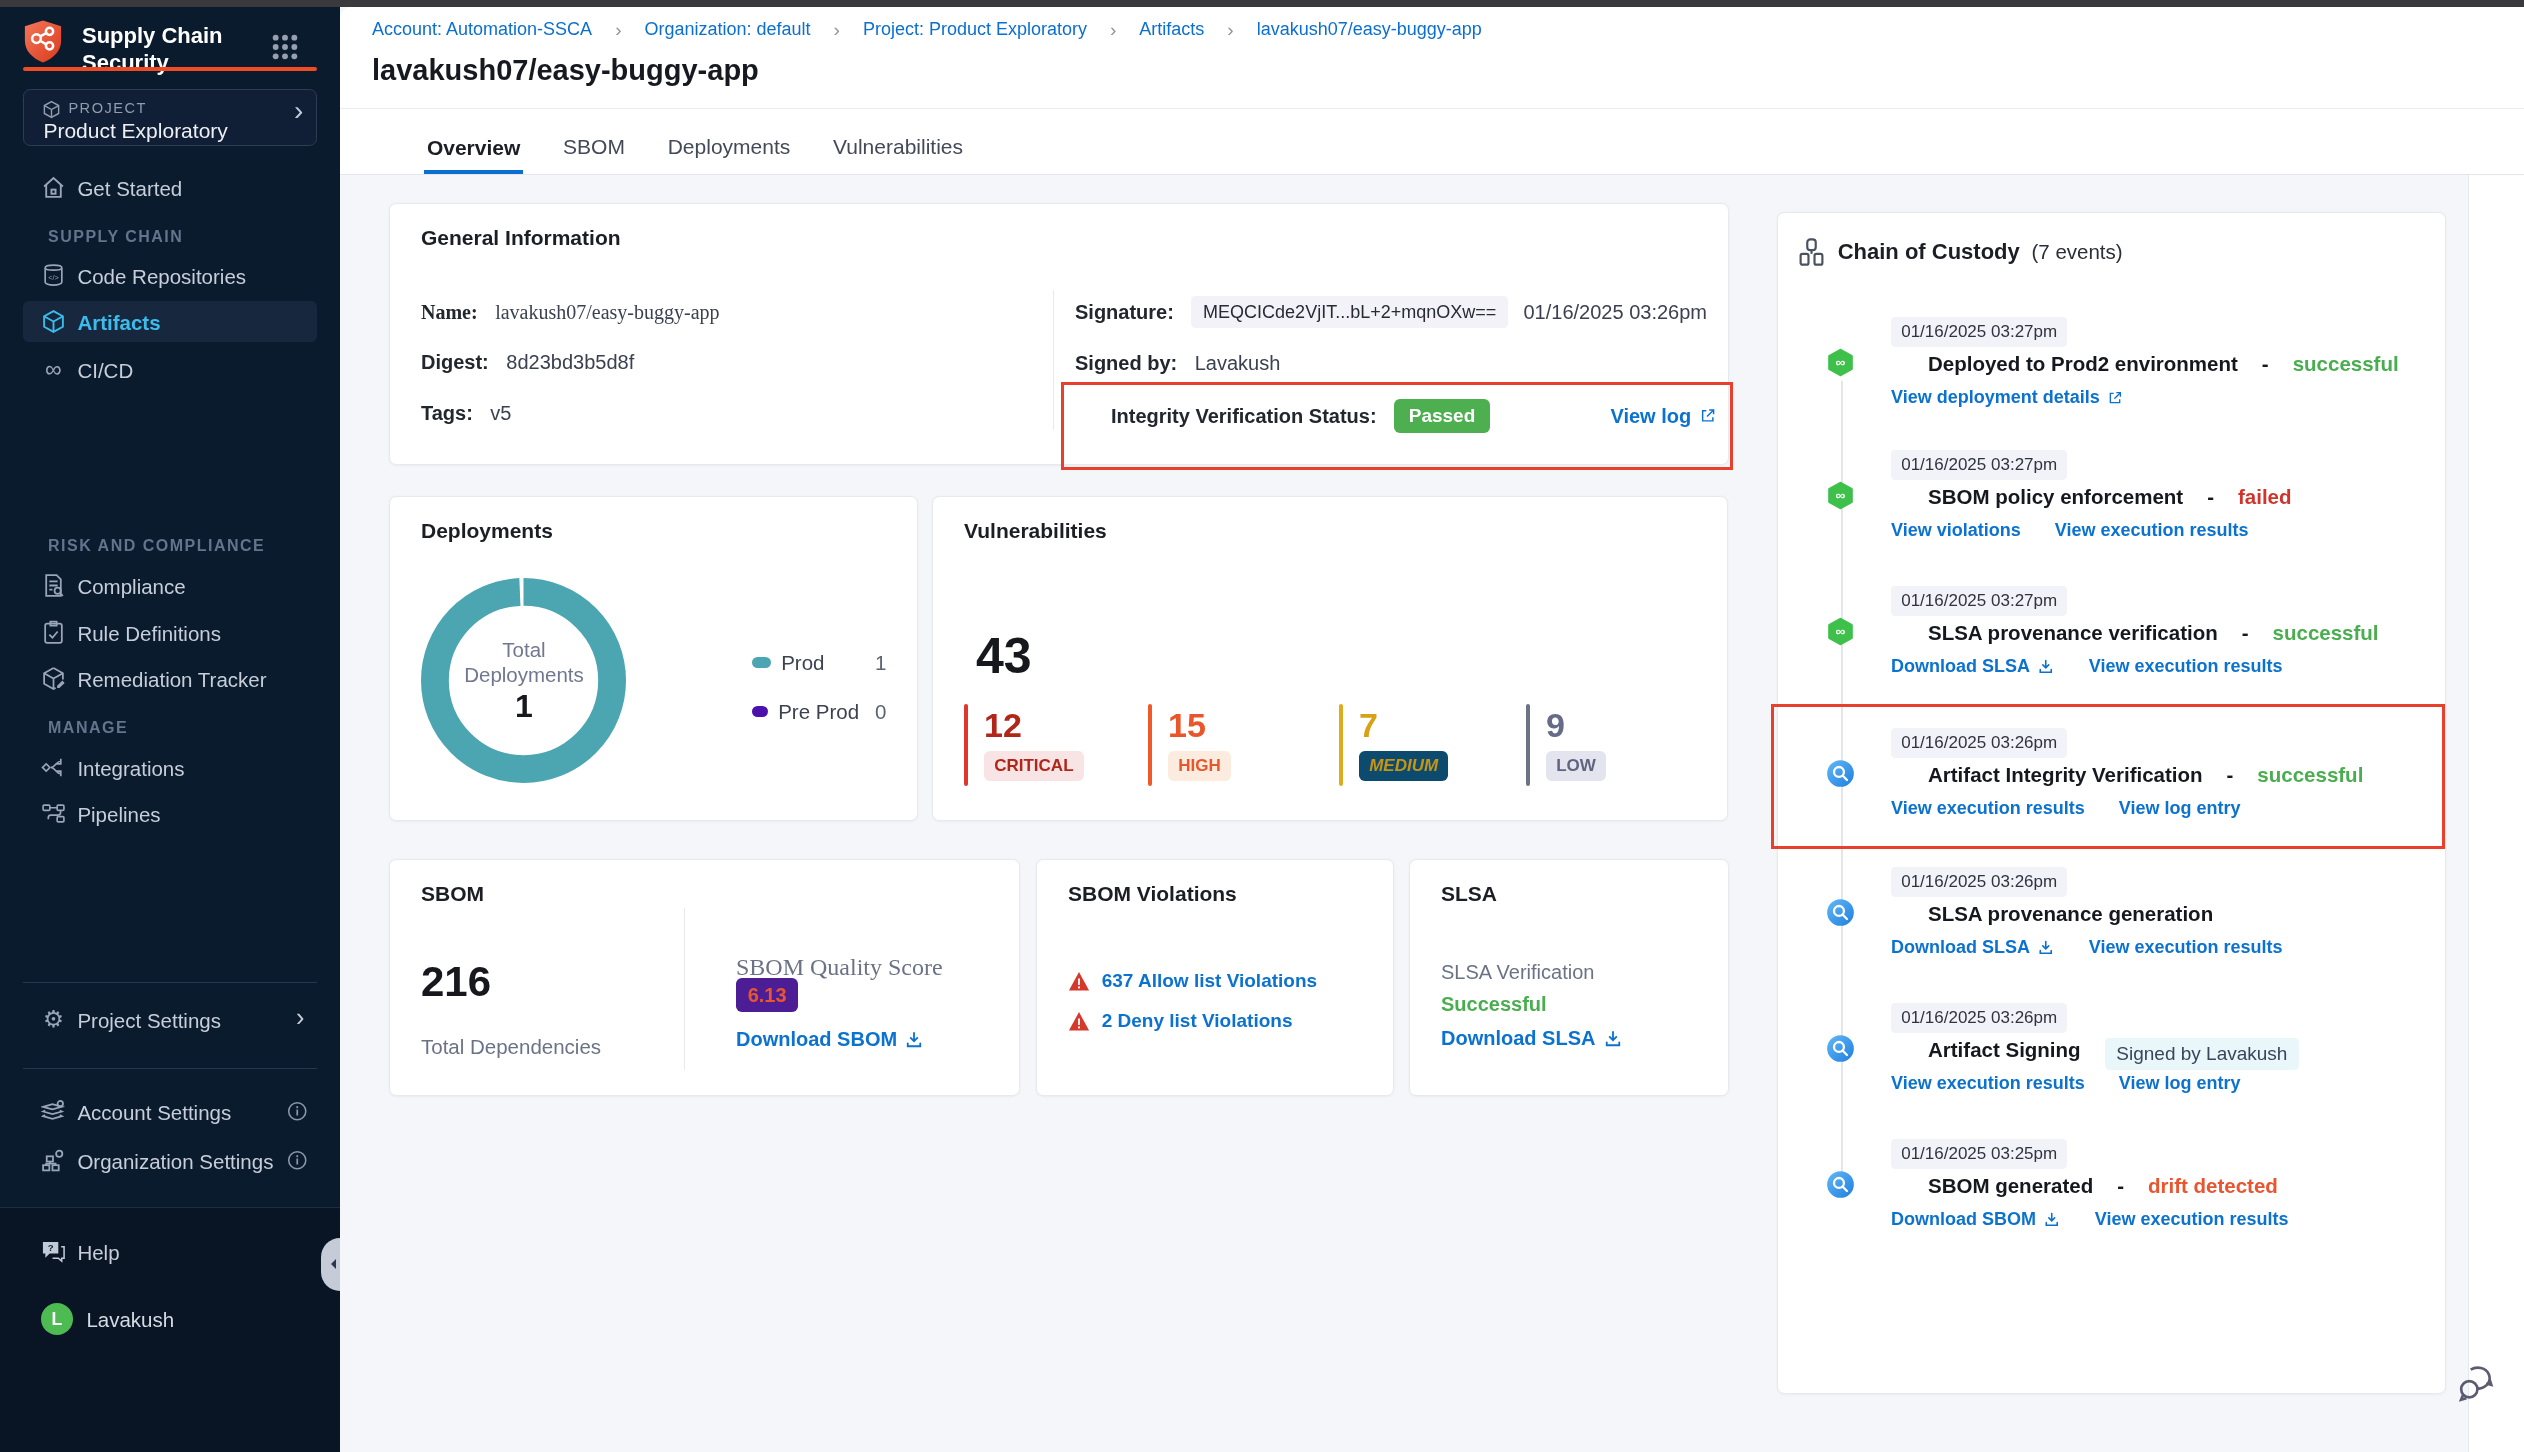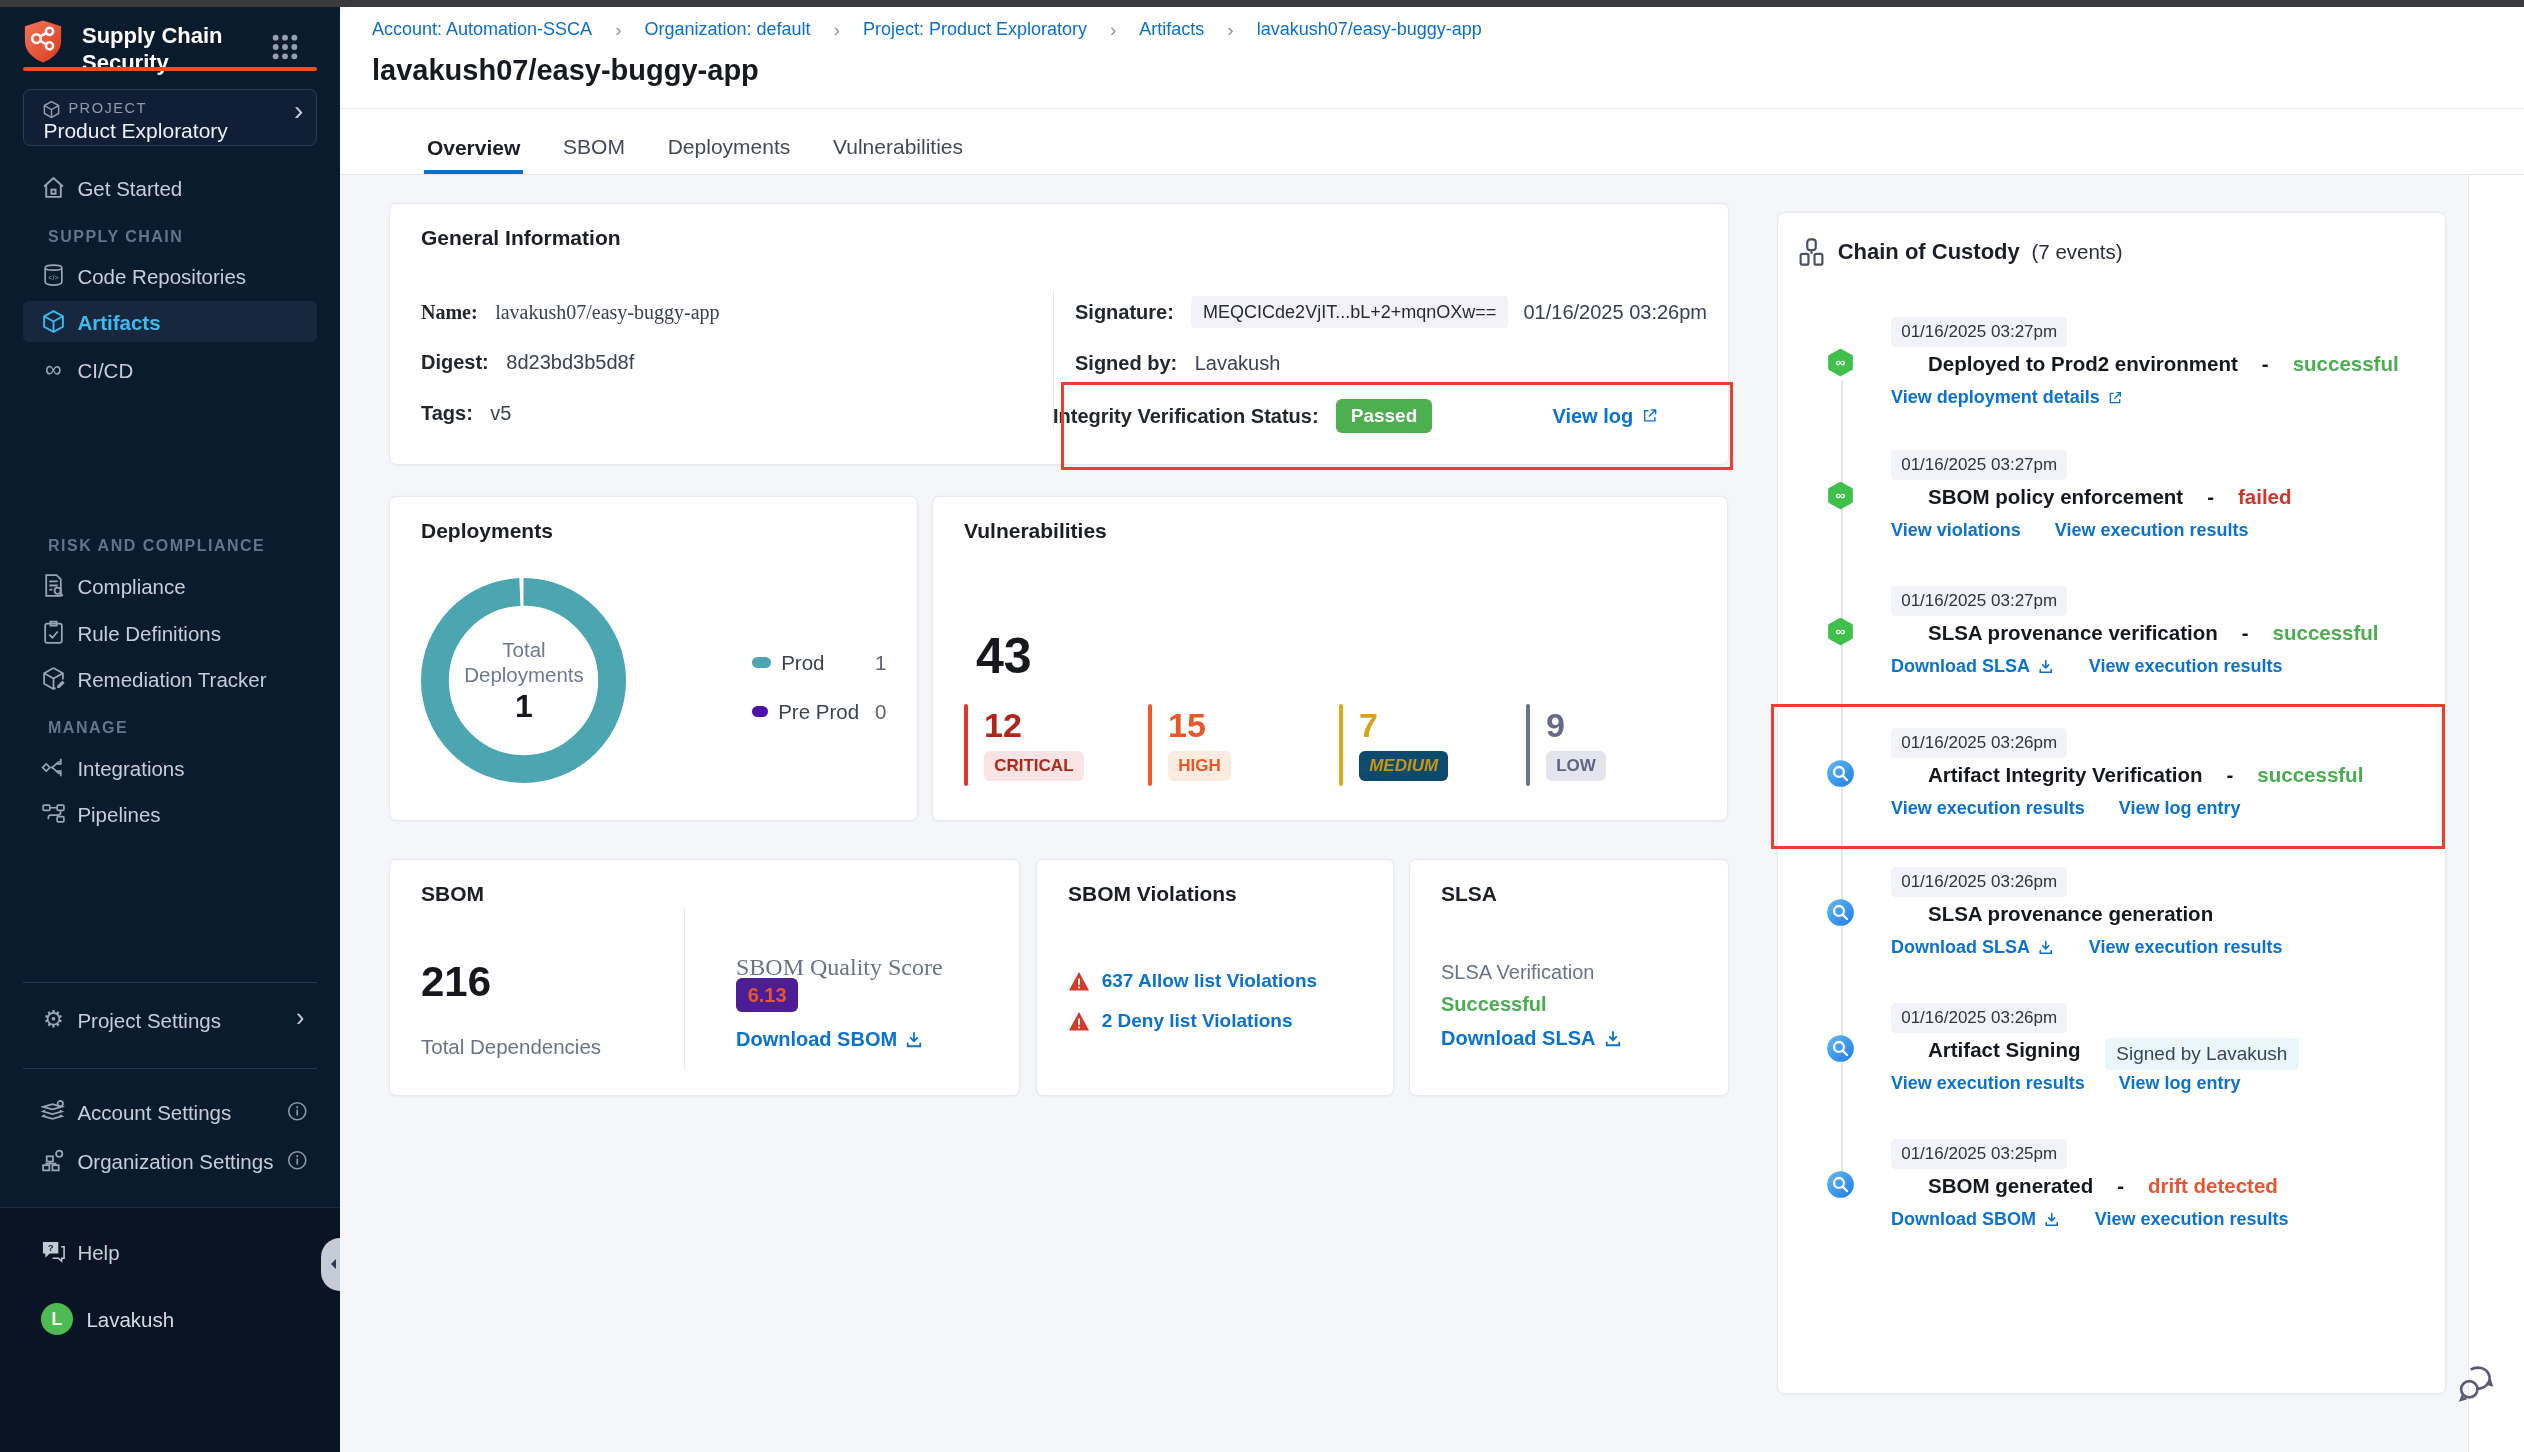--- a/index.html
+++ b/index.html
@@ -360,7 +360,7 @@
       <span class="lbl">Signed by:</span>
       <span class="val">Lavakush</span>
     </div>
-    <div class="gi-row" style="left:663px;top:196px;width:631px;">
+    <div class="gi-row" style="left:721px;top:196px;width:631px;">
       <span class="lbl">Integrity Verification Status:</span>
       <span class="badge-green">Passed</span>
       <span class="link" style="position:absolute;right:26px;font-size:20px;">

